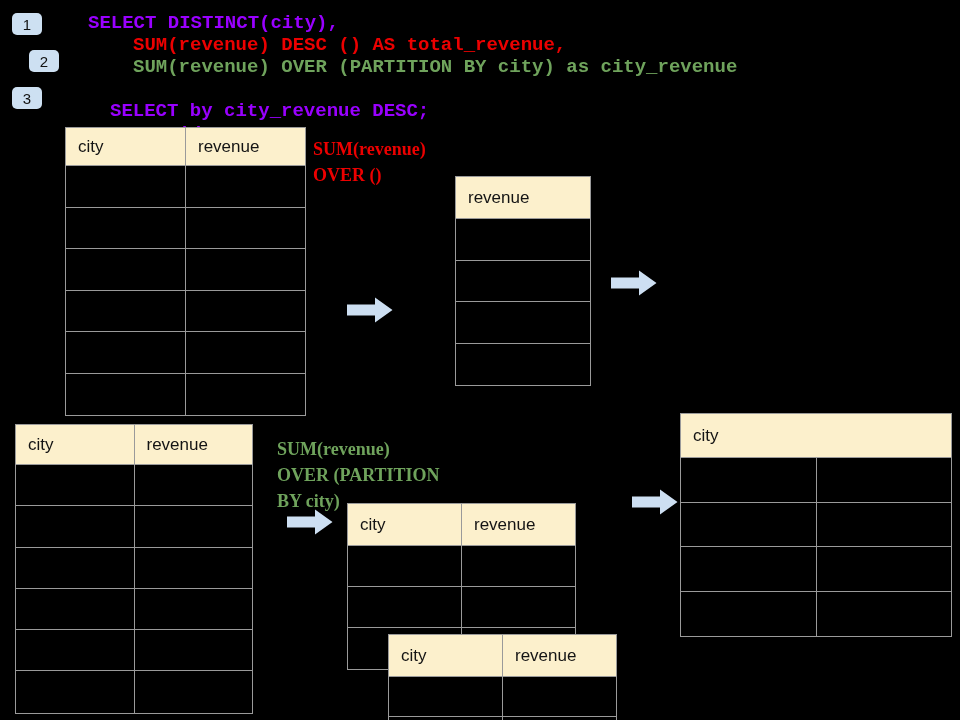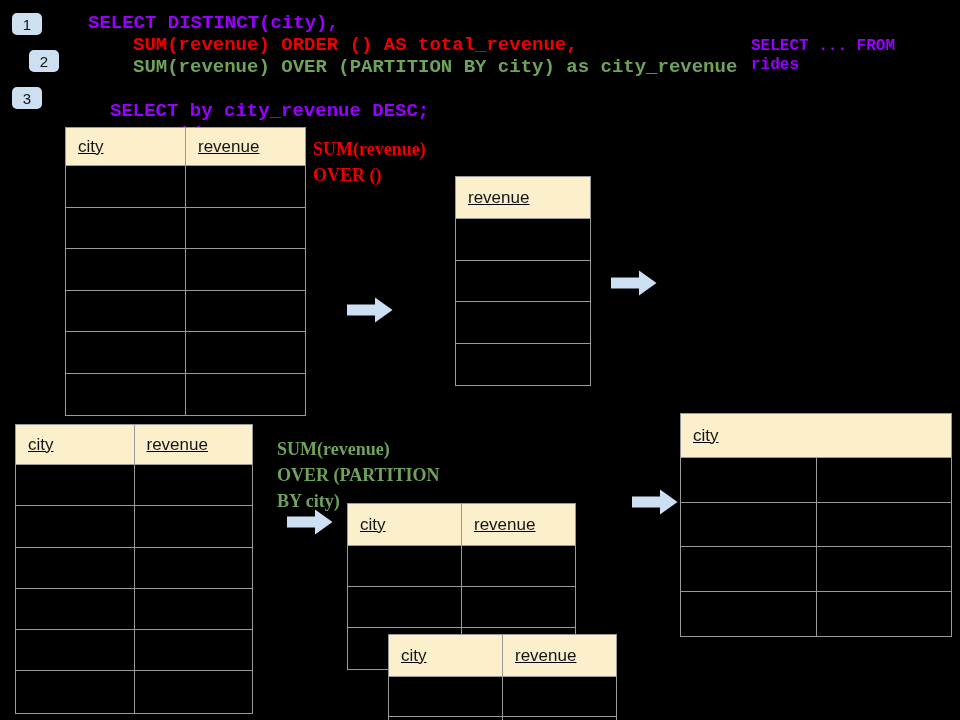--- a/index.html
+++ b/index.html
@@ -79,7 +79,7 @@
   <div class="badge" id="badge-3" style="background: rgb(205, 224, 242);">3</div>
 
   <div class="code" id="sql-line-1" style="color: rgb(153, 0, 255);">SELECT DISTINCT(city),</div>
-  <div class="code" id="sql-line-2" style="color: rgb(236, 0, 0);">SUM(revenue) ORDER () AS total_revenue,</div>
+  <div class="code" id="sql-line-2" style="color: rgb(236, 0, 0);">SUM(revenue) DESC () AS total_revenue,</div>
   <div class="code" id="sql-line-3" style="color: rgb(111, 163, 92);">SUM(revenue) OVER (PARTITION BY city) as city_revenue</div>
   <div class="code" id="sql-line-4" style="color: rgb(153, 0, 255); margin-top: 45px;">FROM rides</div>
   <div class="code" id="sql-line-5" style="color: rgb(153, 0, 255);">SELECT by city_revenue DESC;</div>

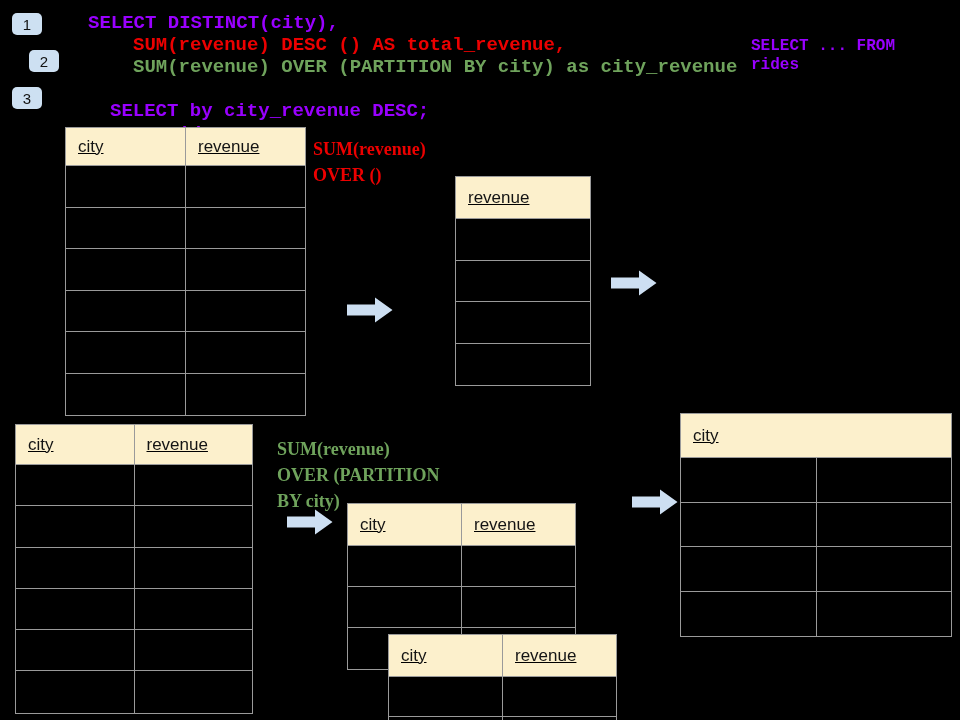--- a/index.html
+++ b/index.html
@@ -84,8 +84,6 @@
   <div class="code" id="sql-line-4" style="color: rgb(153, 0, 255); margin-top: 45px;">FROM rides</div>
   <div class="code" id="sql-line-5" style="color: rgb(153, 0, 255);">SELECT by city_revenue DESC;</div>
 
-  <div class="code" id="side-note" style="color: rgb(153, 0, 255);">SELECT ... FROM
-rides</div>
 
   <div class="annot" id="annot-total" style="color: rgb(236, 0, 0);">SUM(revenue)
 OVER ()</div>

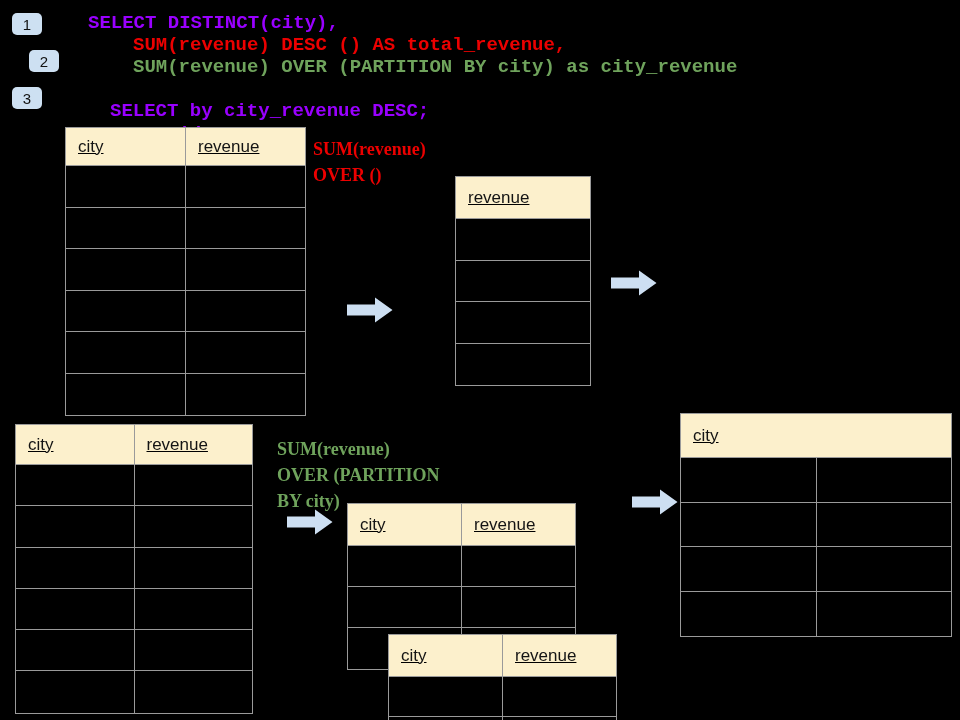--- a/index.html
+++ b/index.html
@@ -41,7 +41,7 @@
   
   .table { position: absolute; display: flex; flex-direction: column;
            border: 1px solid #9a9a9a; background: transparent; }
-  .thead { display: flex; background: #FCF0CC; border-bottom: 1px solid #9a9a9a; flex: none; text-decoration: underline; }
+  .thead { display: flex; background: #FCF0CC; border-bottom: 1px solid #9a9a9a; flex: none; }
   .th { flex: 1; display: flex; align-items: center; padding-left: 12px;
         font-size: 17px; color: #141414; border-right: 1px solid #9a9a9a; }
   .th:last-child { border-right: none; }

